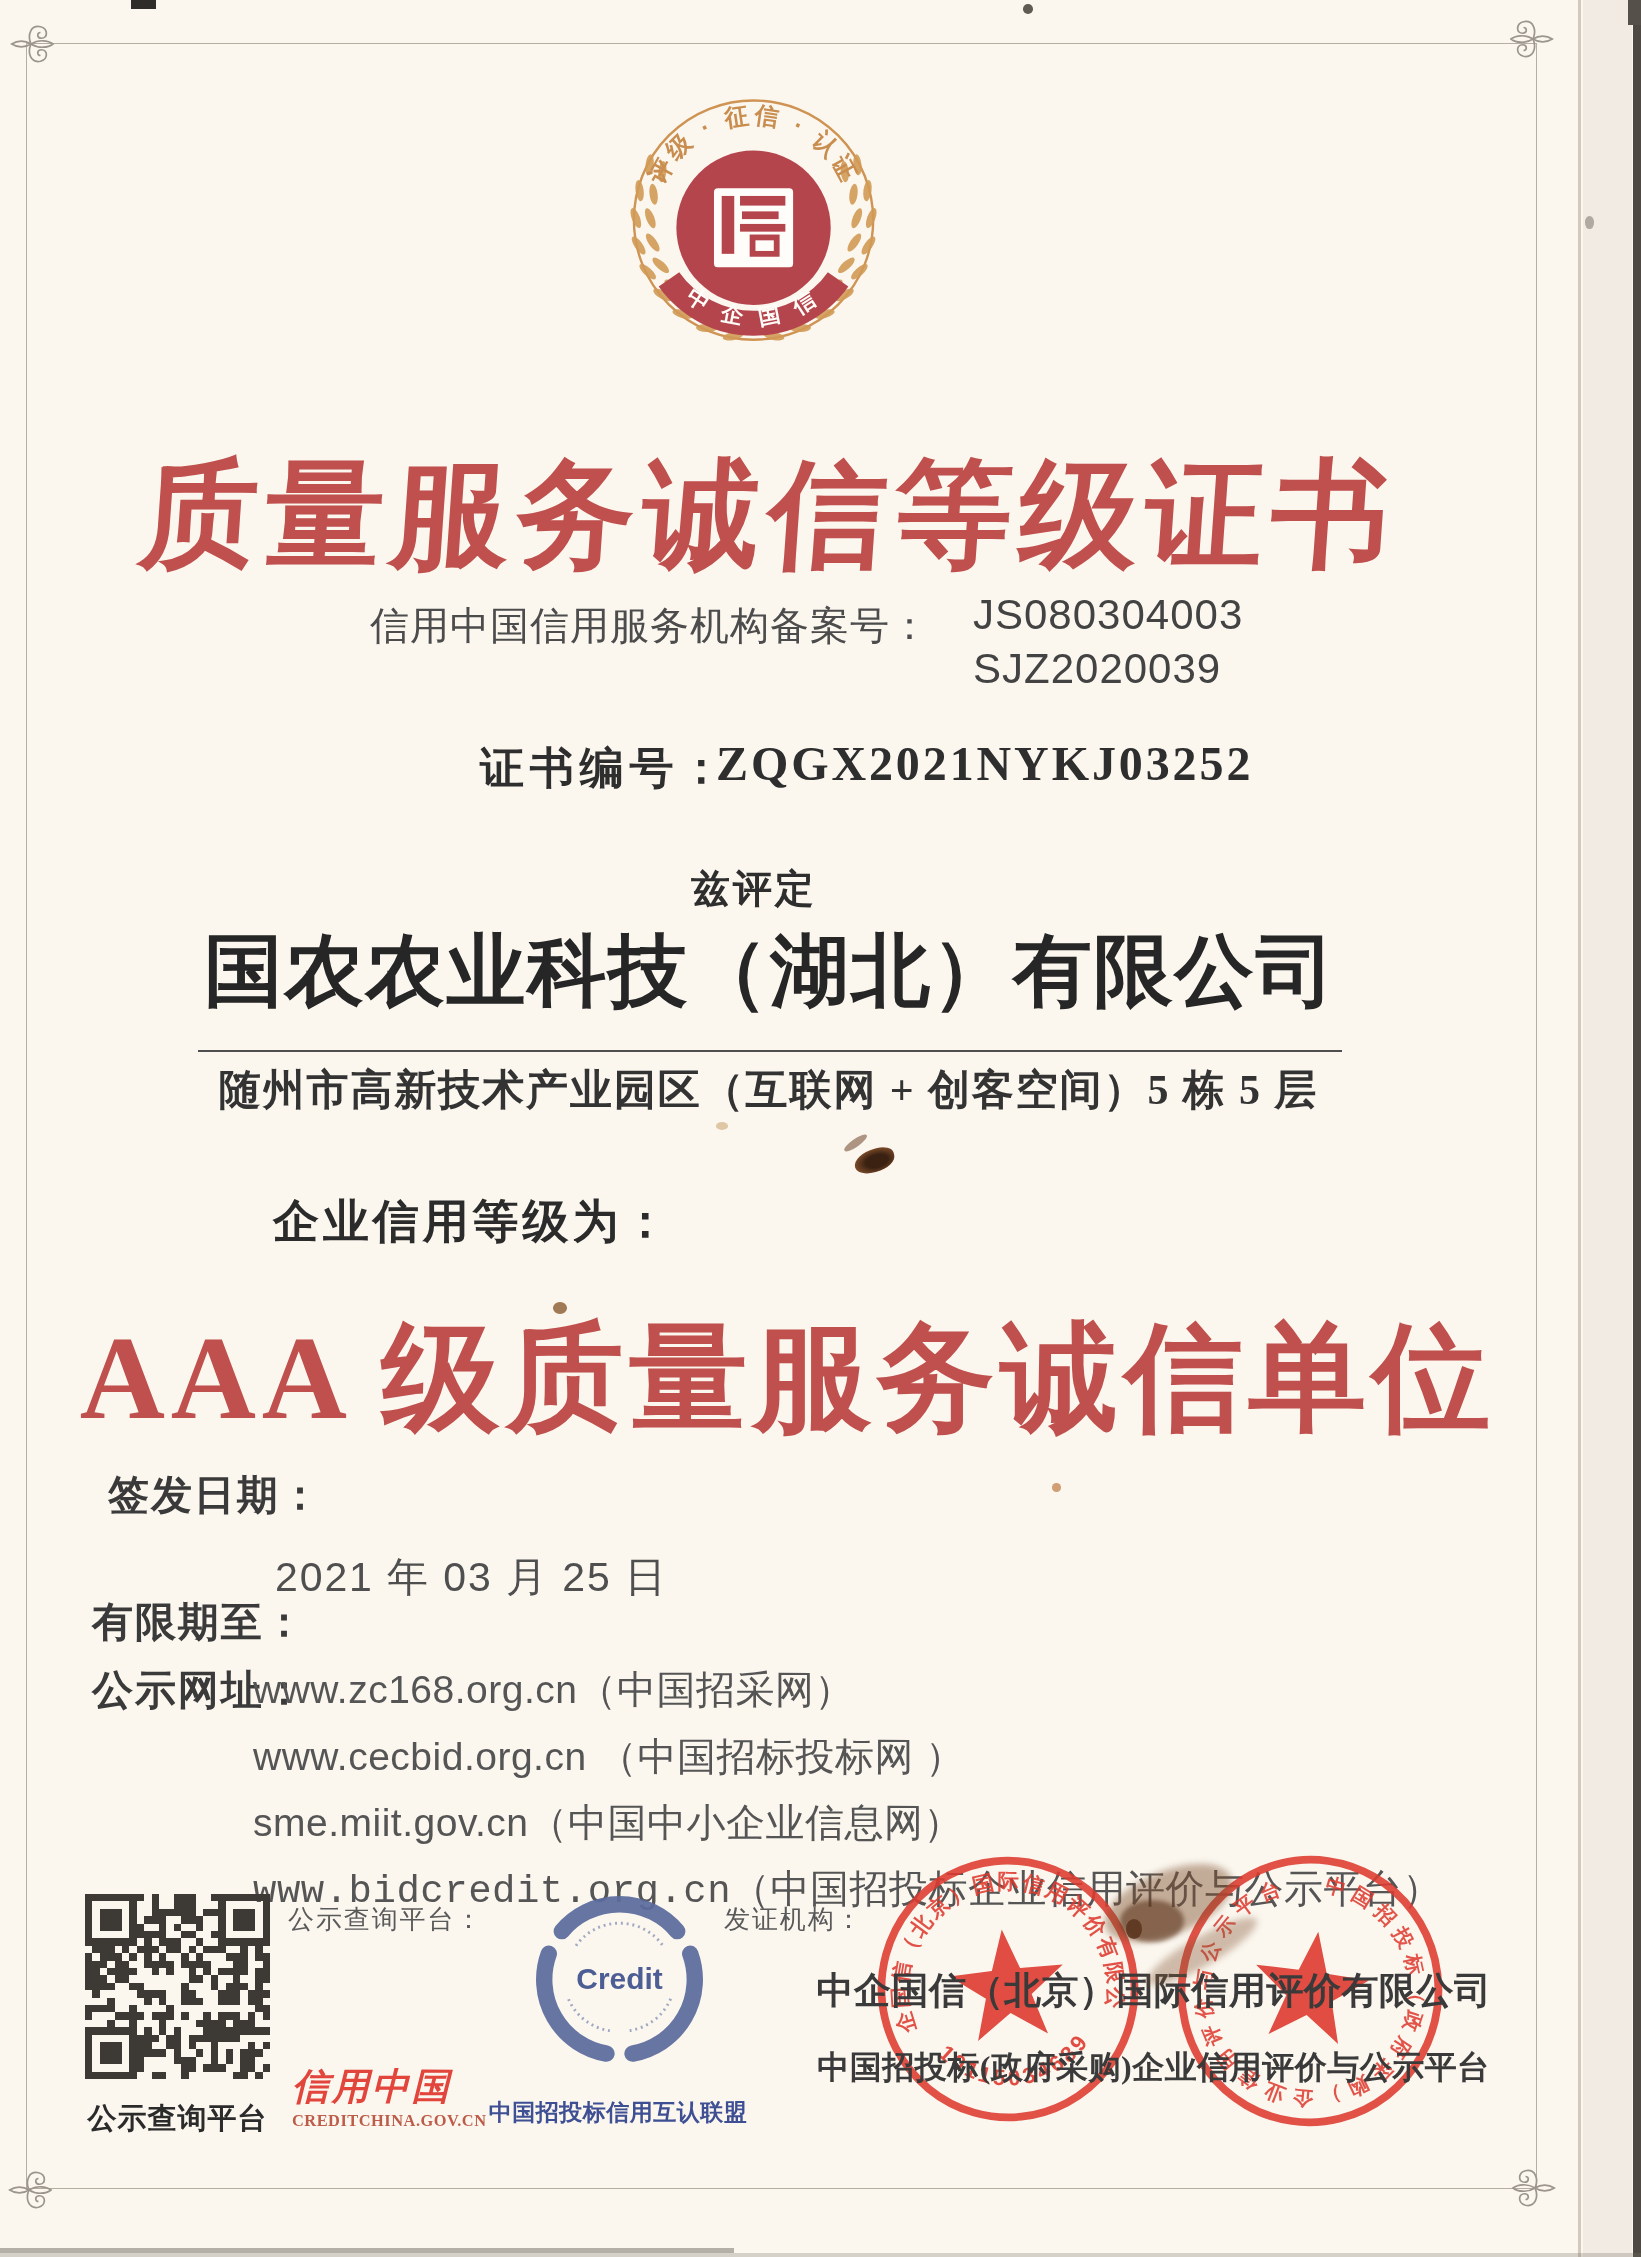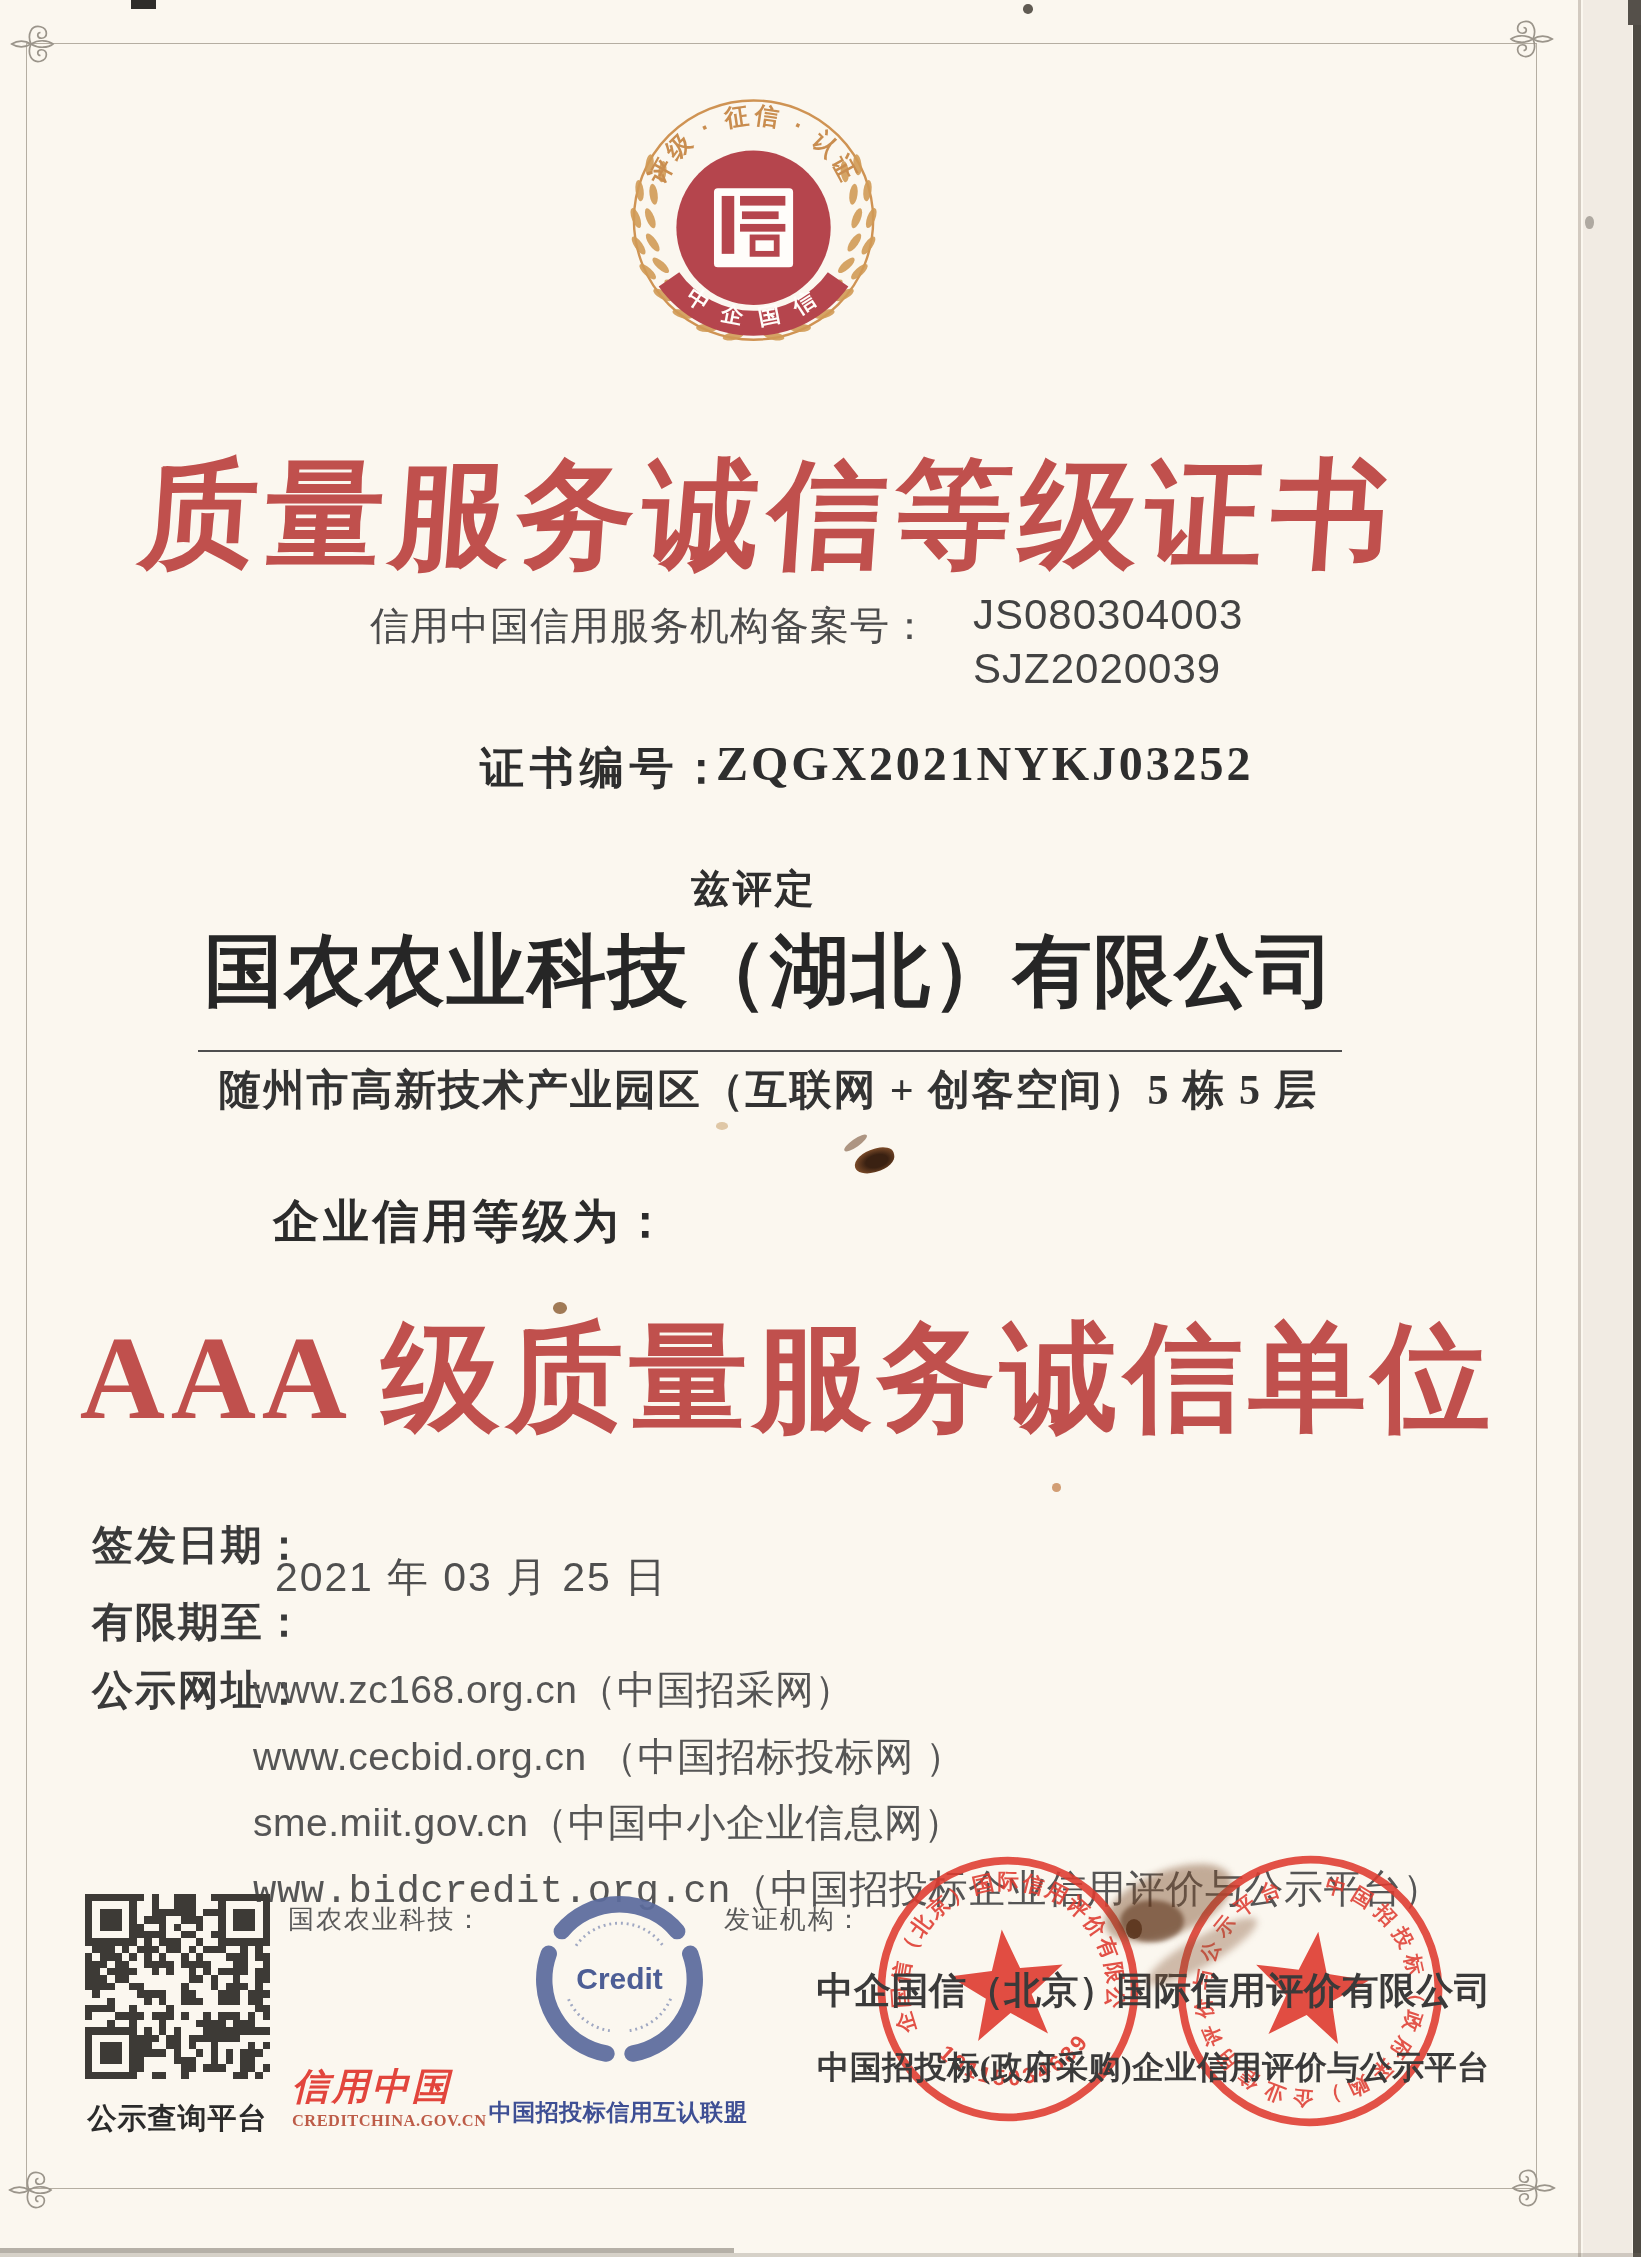--- a/index.html
+++ b/index.html
@@ -178,7 +178,7 @@
   <div id="grade-label">企业信用等级为：</div>
   <div id="grade">AAA 级质量服务诚信单位</div>
 
-  <div class="row-label" style="top:1518px;">签发日期：</div>
+  <div class="row-label" style="top:1468px;margin-left:16px;">签发日期：</div>
   <div class="row-value" style="top:1550px;margin-left:12px;">2021 年 03 月 25 日</div>
   <div class="row-label" style="top:1595px;">有限期至：</div>
 

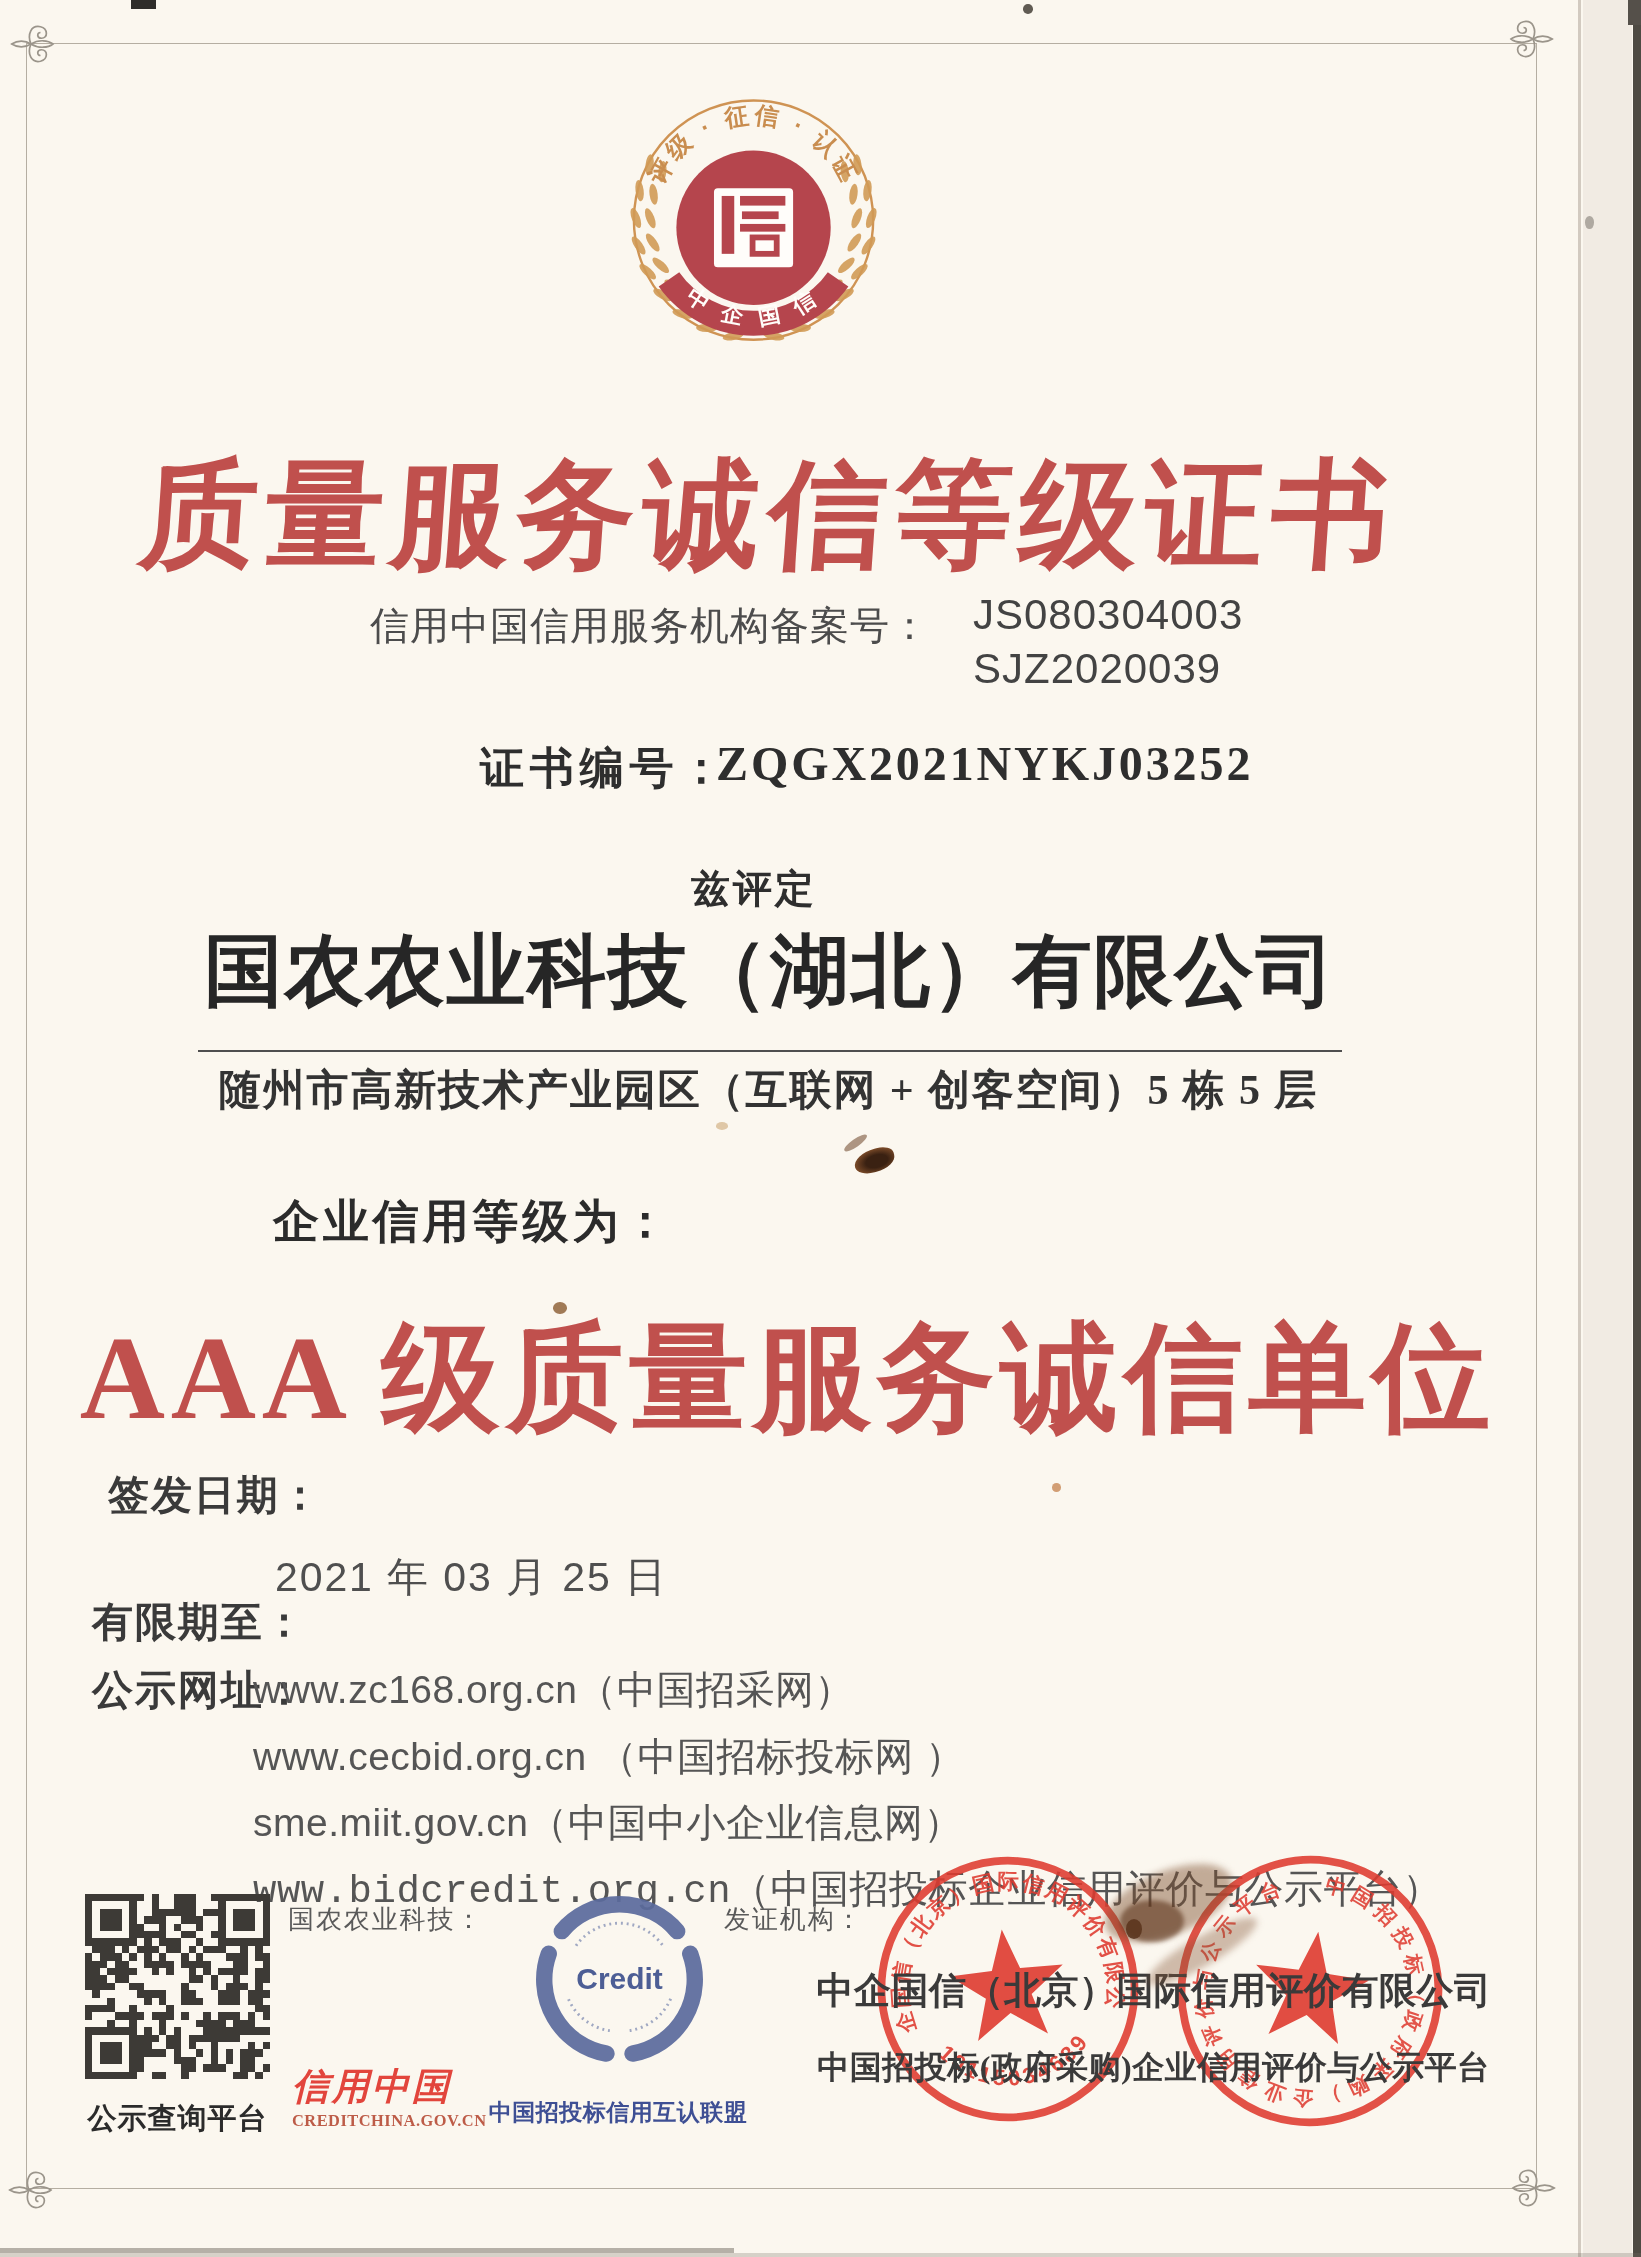--- a/index.html
+++ b/index.html
@@ -817,7 +817,7 @@
     </div>
   <div id="qr-caption">公示查询平台</div>
 
-  <div id="regulator-label" class="small-label">国农农业科技：</div>
+  <div id="regulator-label" class="small-label">公示查询平台：</div>
   <div id="creditchina">信用中国</div>
   <div id="creditchina-domain">CREDITCHINA.GOV.CN</div>
 

